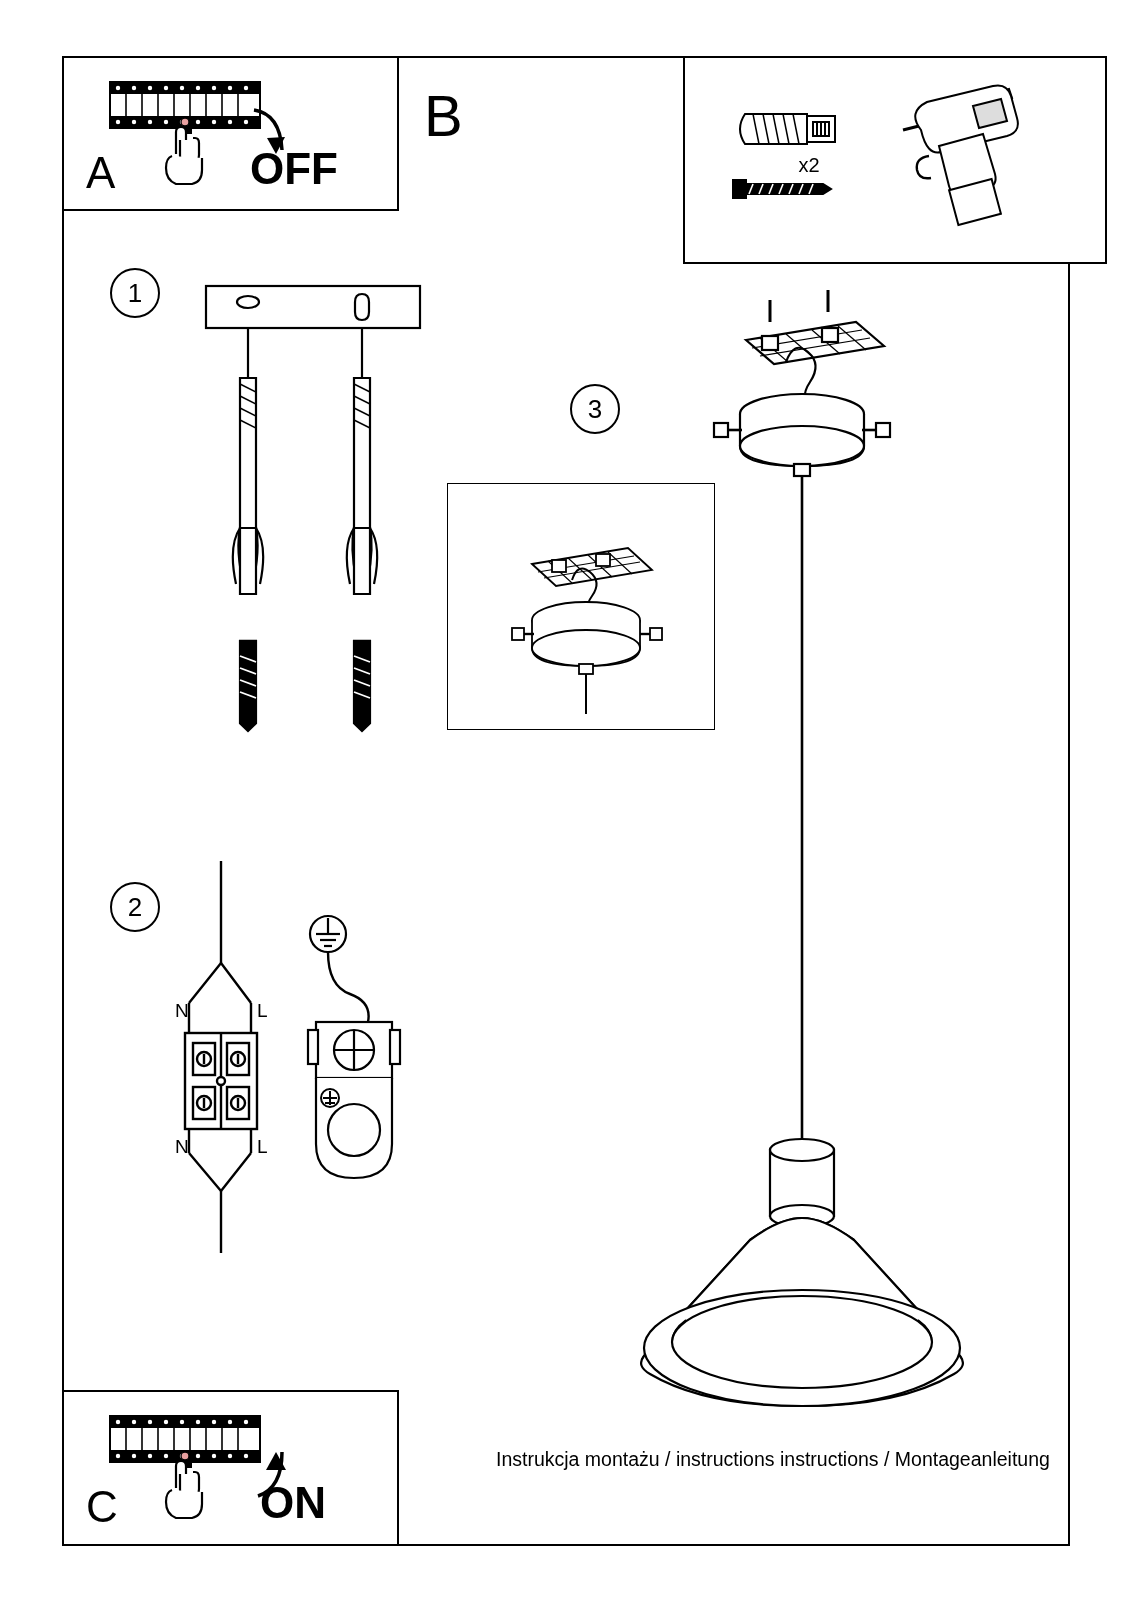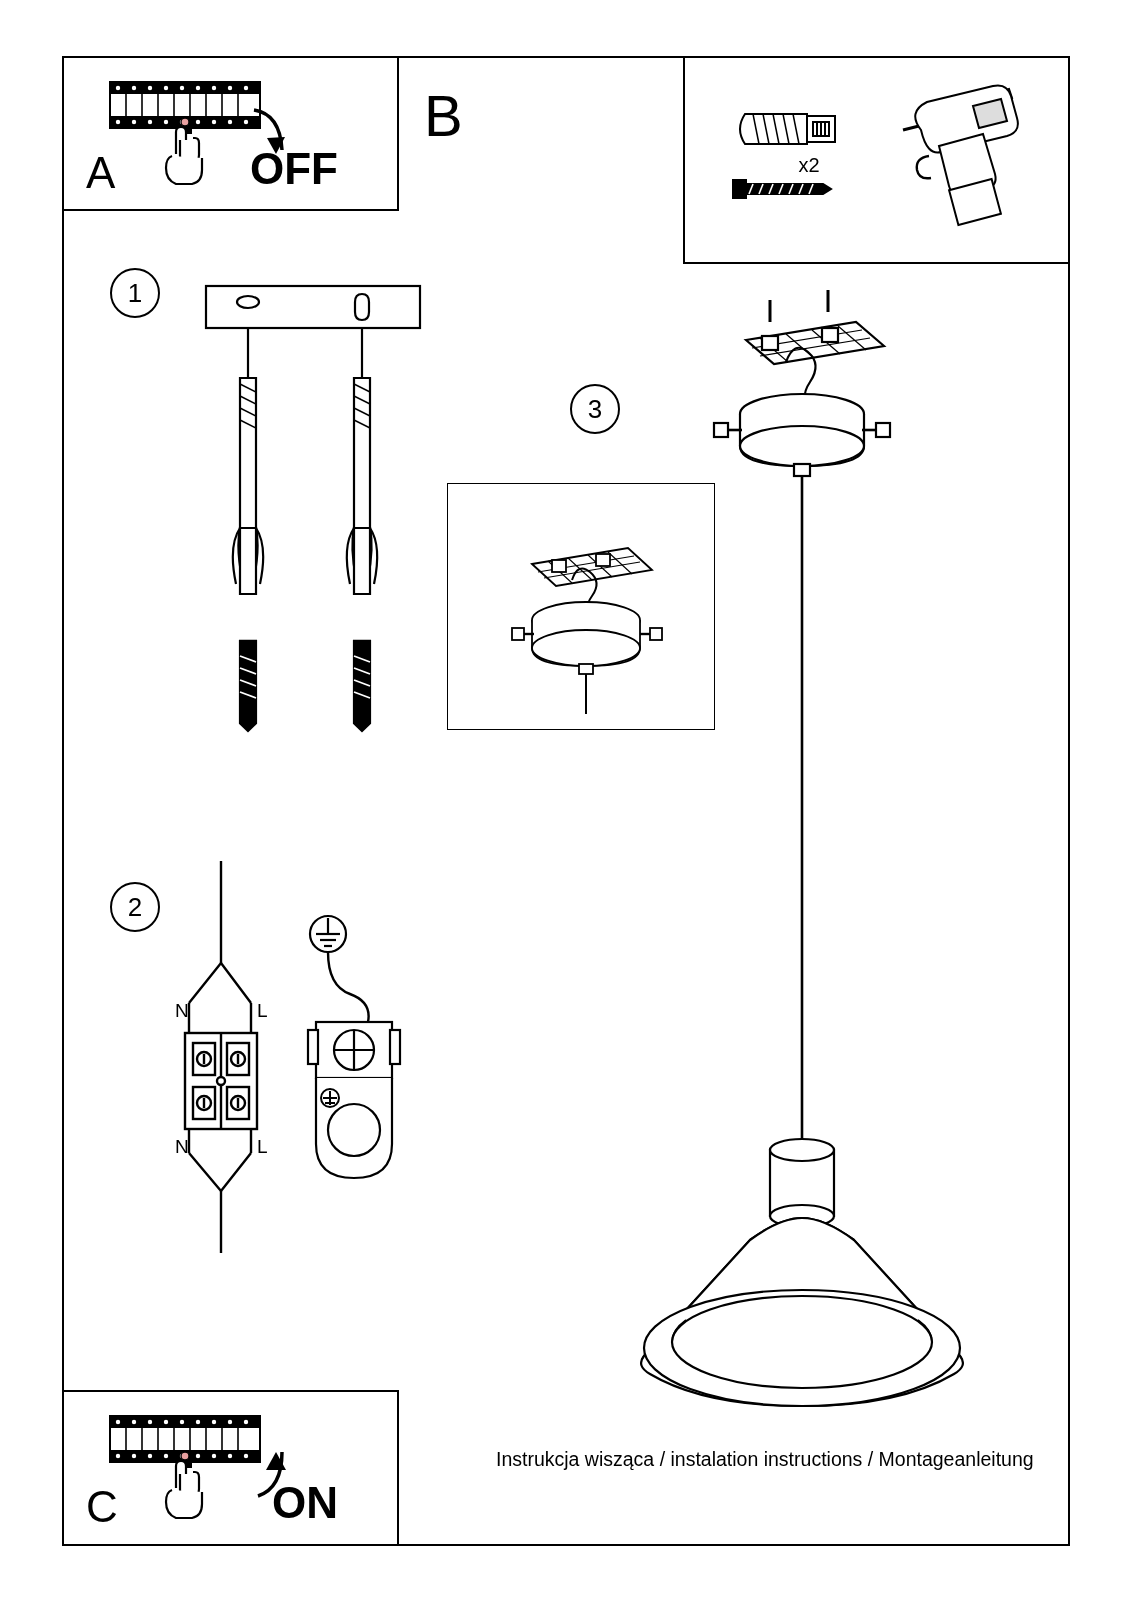--- a/index.html
+++ b/index.html
@@ -77,7 +77,7 @@
 
   <div class="lbl txt-huge" style="left:424px;top:82px;">B</div>
 
-  <div class="box" style="left:683px;top:56px;width:387px;height:208px;">
+  <div class="box" style="left:683px;top:56px;width:424px;height:208px;">
     <svg style="position:absolute;left:22px;top:14px;" width="350" height="180" viewBox="0 0 350 180">
       <g fill="none" stroke="#000" stroke-width="2">
 

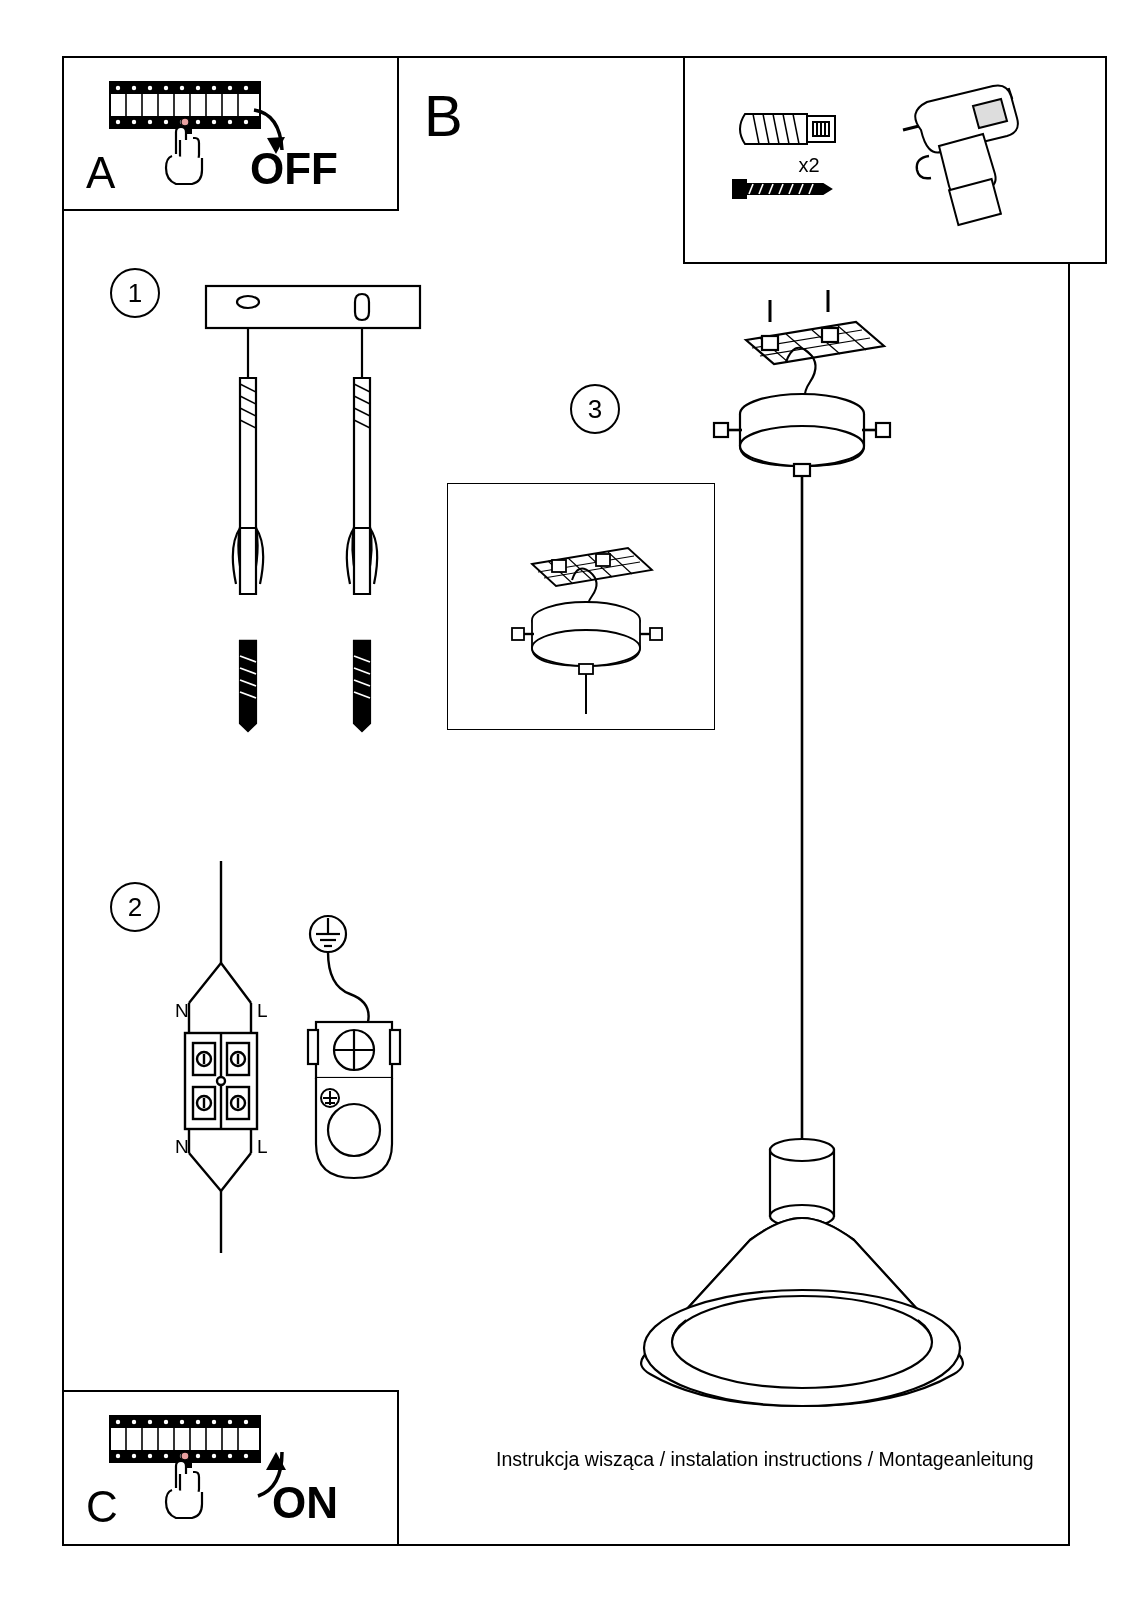--- a/index.html
+++ b/index.html
@@ -381,7 +381,7 @@
   </div>
 
   <div class="footer" style="left:496px;top:1444px;">
-    <div>Instrukcja wisząca / instalation instructions / Montageanleitung</div>
+    <div>Instrukcja montażu / instructions instructions / Montageanleitung</div>
   </div>
 
 </div>

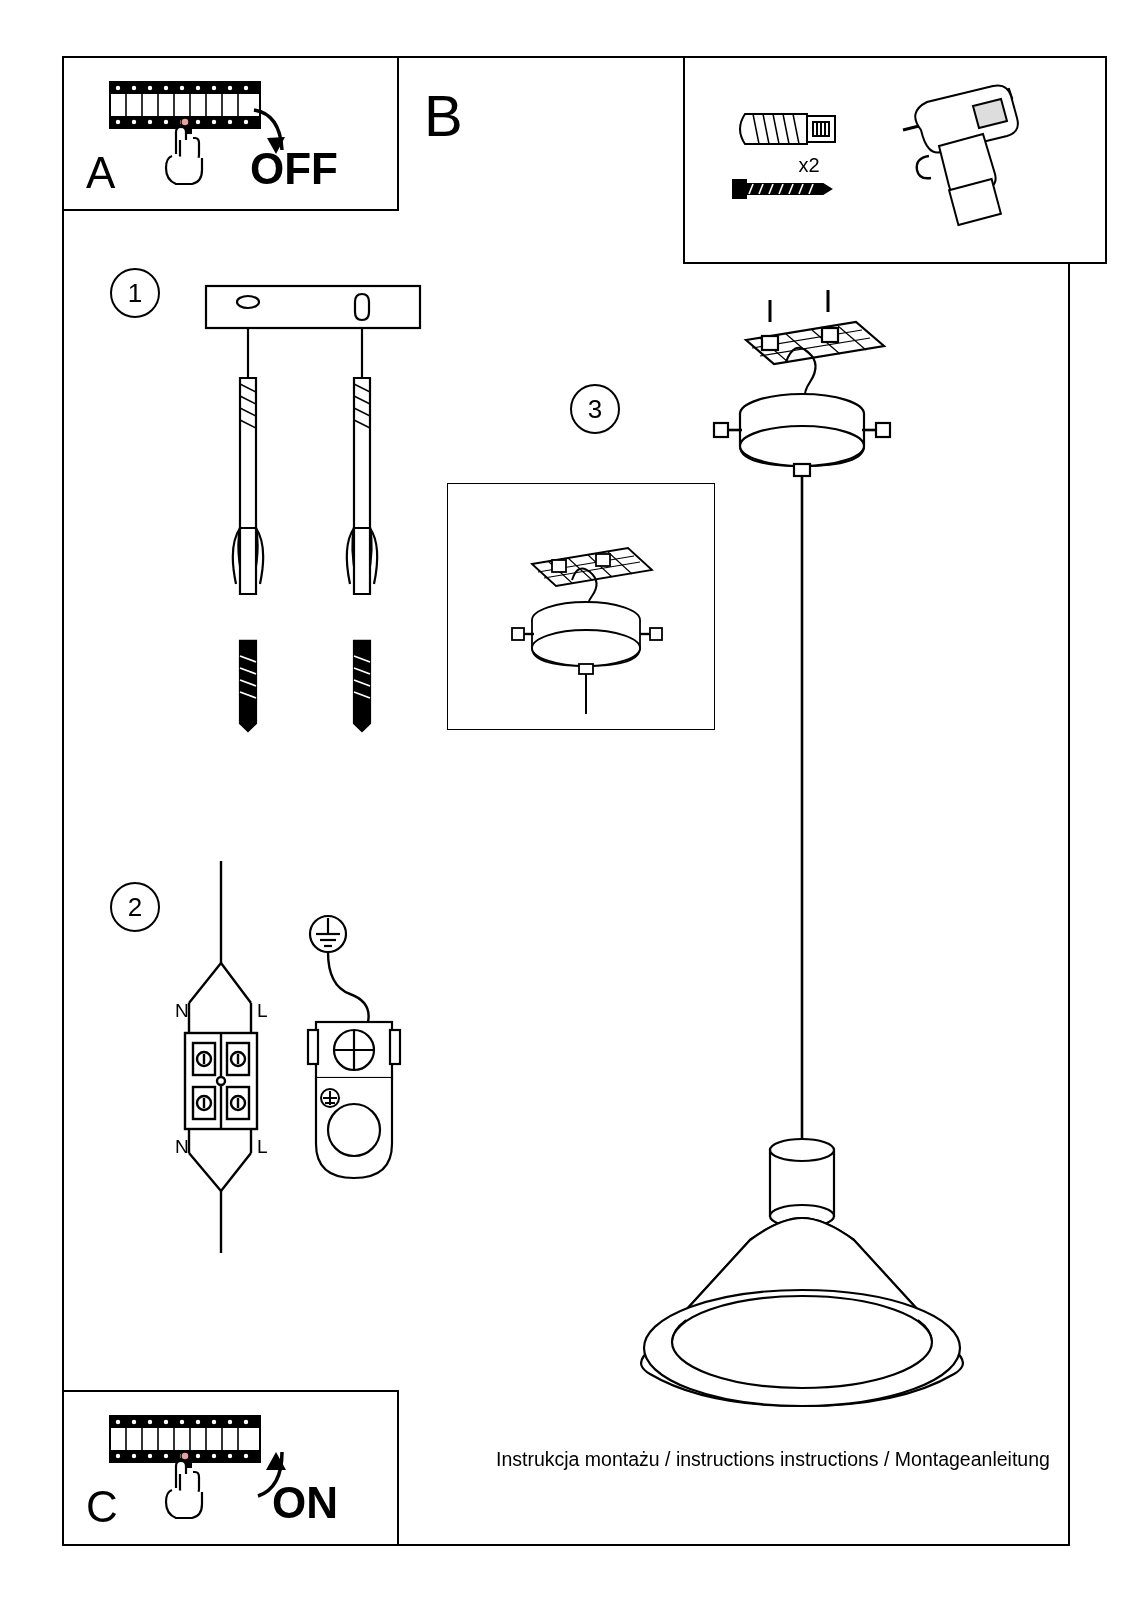--- a/index.html
+++ b/index.html
@@ -332,7 +332,7 @@
 
   <div class="box" style="left:62px;top:1390px;width:337px;height:156px;">
     <div class="lbl txt-big" style="left:22px;top:90px;">C</div>
-    <div class="lbl txt-big" style="left:208px;top:86px;font-weight:bold;text-align:center;">ON</div>
+    <div class="lbl txt-big" style="left:196px;top:86px;font-weight:bold;text-align:center;">ON</div>
 
     <svg style="position:absolute;left:38px;top:12px;" width="180" height="130" viewBox="0 0 180 130">
       <g fill="none" stroke="#000" stroke-width="2">

